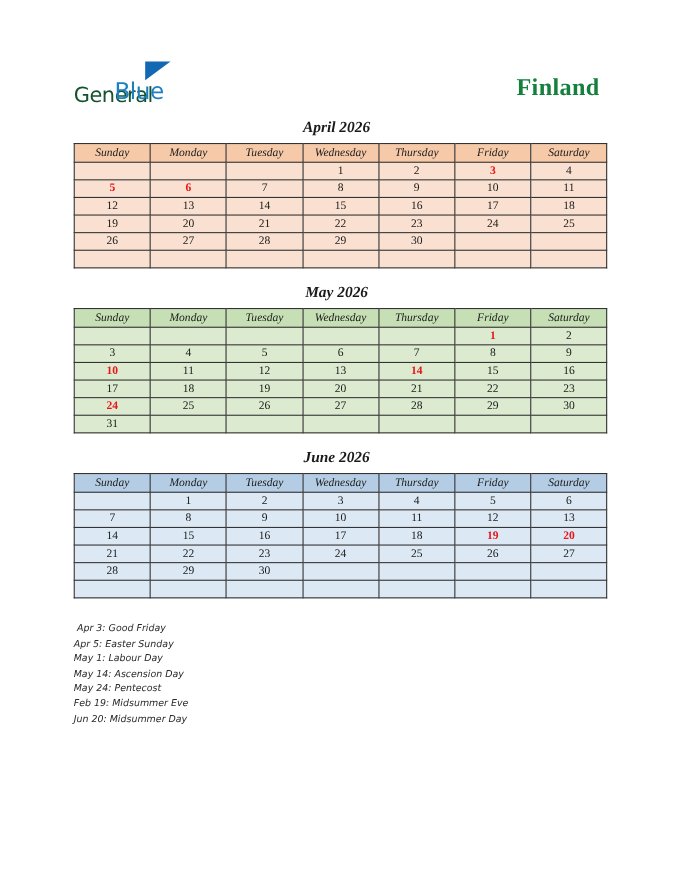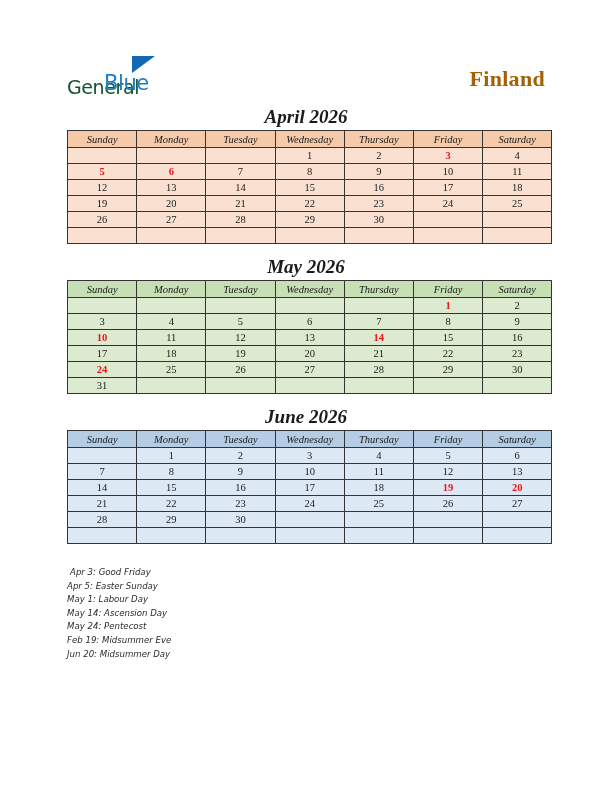--- a/index.html
+++ b/index.html
@@ -75,7 +75,7 @@
     font-family: "Liberation Serif", serif;
     font-weight: bold;
     font-size: 22px;
-    color: #a16207;
+    color: #15803d;
     letter-spacing: 0.3px;
   }
 

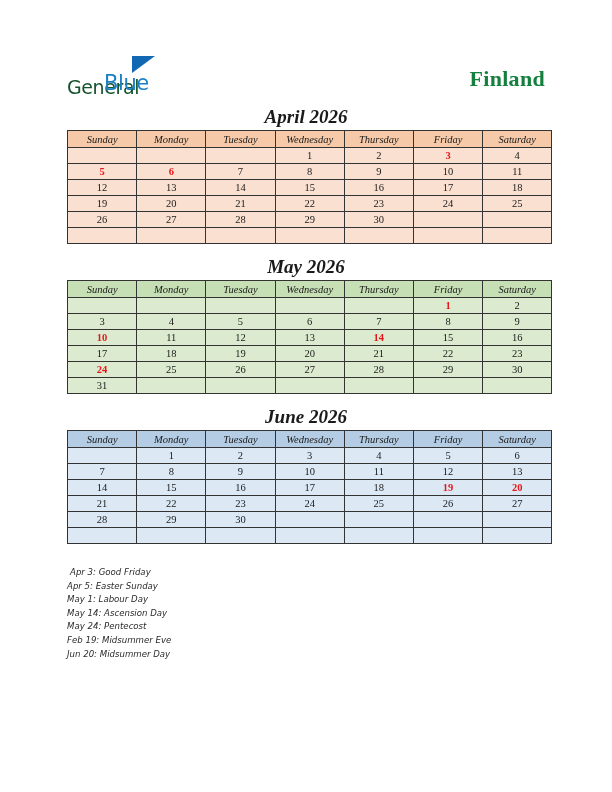--- a/index.html
+++ b/index.html
@@ -94,7 +94,7 @@
     font-family: "Liberation Serif", serif;
     font-weight: bold;
     font-style: italic;
-    font-size: 19px;
+    font-size: 14px;
     color: #1a1a1a;
     height: 17px;
     line-height: 17px;

